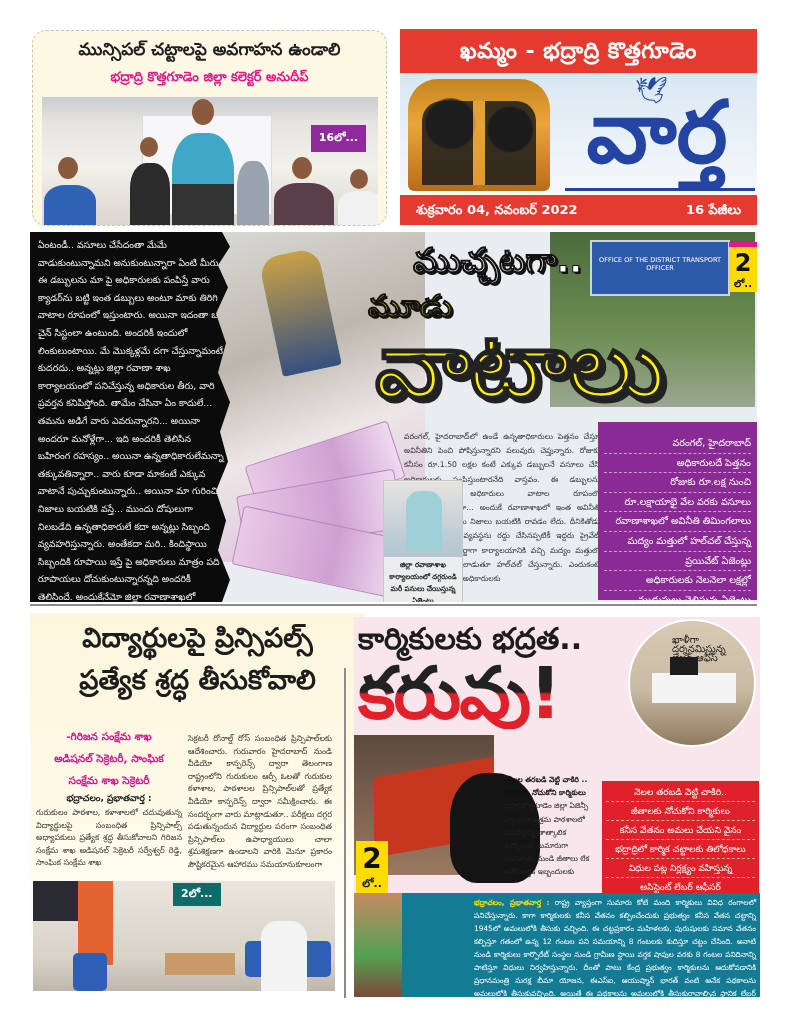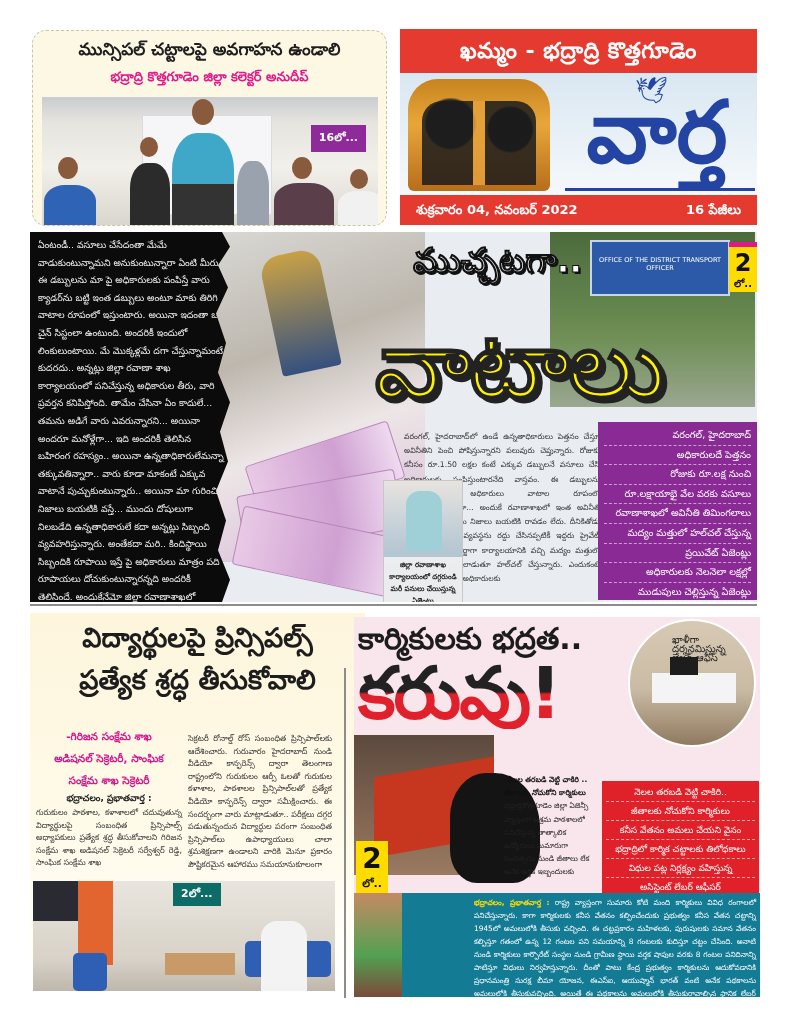--- a/index.html
+++ b/index.html
@@ -165,6 +165,7 @@
     
   </div>
   <div class="headline-small hl-1">ముచ్చటగా..</div>
+  <div class="headline-small hl-2">మూడు</div>
   <div class="hl-main">వాటాలు</div>
   <div class="page-badge lead-badge">
     <span>2</span>

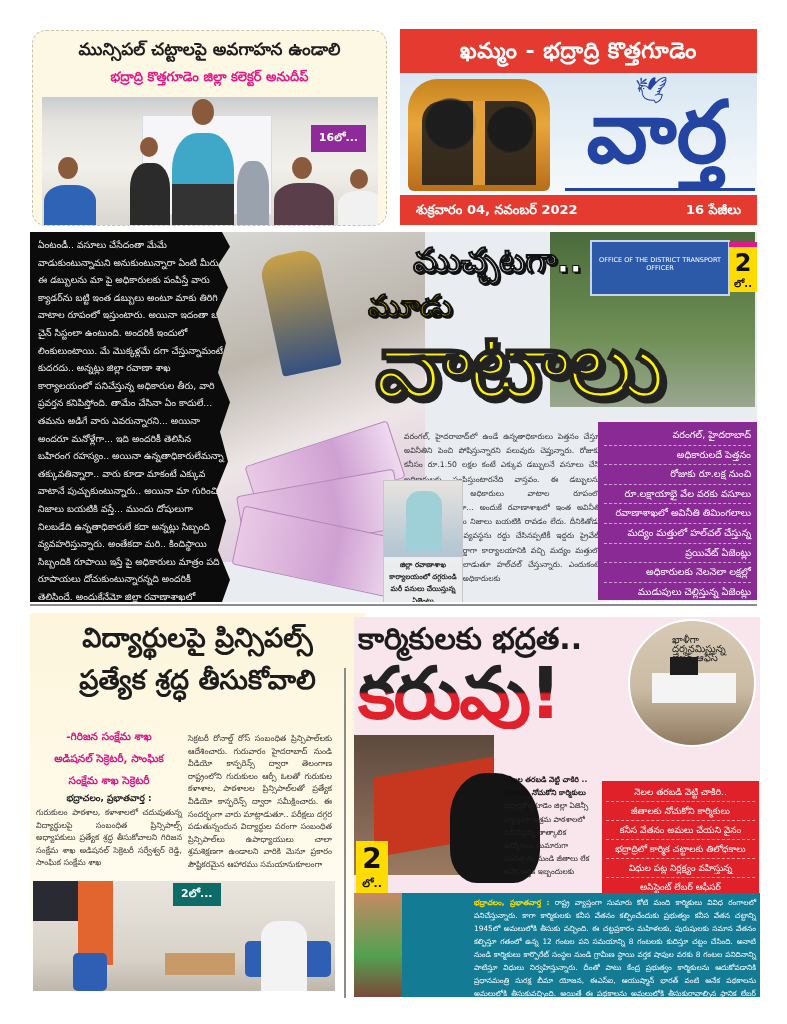--- a/index.html
+++ b/index.html
@@ -68,7 +68,7 @@
     background: linear-gradient(180deg,#e7e3df,#b8c9d4 50%,#9fb6c5); border: 1px solid #c7c7c7; font-weight: bold; }
   .lead-inset-cap { position: absolute; left: 0; bottom: 0; width: 100%; background: rgba(240,240,240,.92); font-size: 7px; line-height: 12px; text-align: center; color: #222; padding: 2px; }
   .lead-box { position: absolute; left: 568px; top: 190px; width: 159px; height: 178px; background: #8a2a94; color: #fff;
-    padding: 4px 6px; font-size: 9.6px; text-align: right; }
+    padding: 12px 6px; font-size: 9.6px; text-align: right; }
   .lead-box div { line-height: 18.6px; border-bottom: 1px dashed rgba(255,255,255,.55); }
 
   .hr { position: absolute; left: 30px; width: 727px; height: 2px; background: #8c8c8c; }

